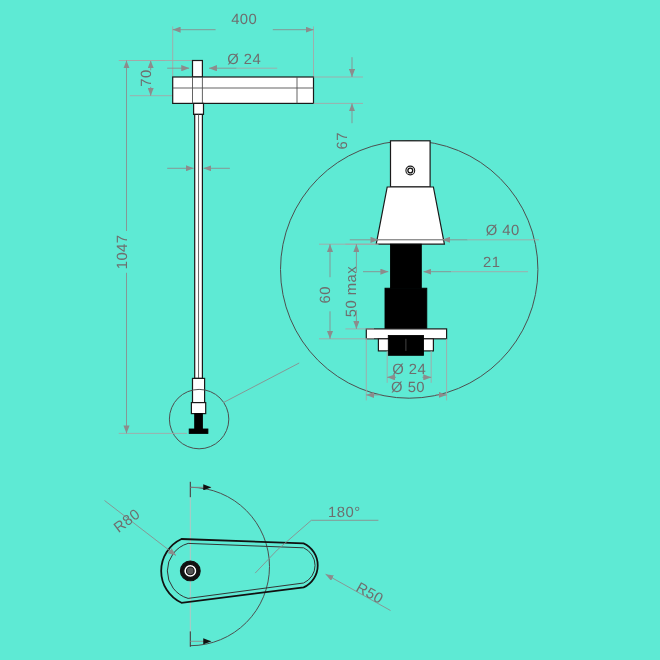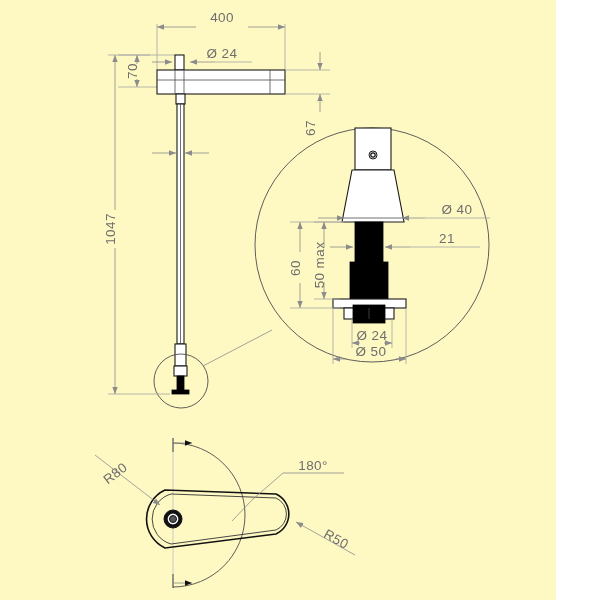--- a/index.html
+++ b/index.html
@@ -9,7 +9,7 @@
     font-family:"Liberation Sans", sans-serif;
     color:#595959;
   }
-  #sheet{position:relative;width:556px;height:600px;background:#fef9c3;text-decoration:underline;}
+  #sheet{position:relative;width:600px;height:600px;background:#5eead4;text-decoration:underline;}
   svg#dwg{display:block;width:600px;height:600px;}
   .dimline{stroke:#8c8c8c;stroke-width:0.8;fill:none;}
   .extline{stroke:#a6a6a6;stroke-width:0.8;fill:none;}

